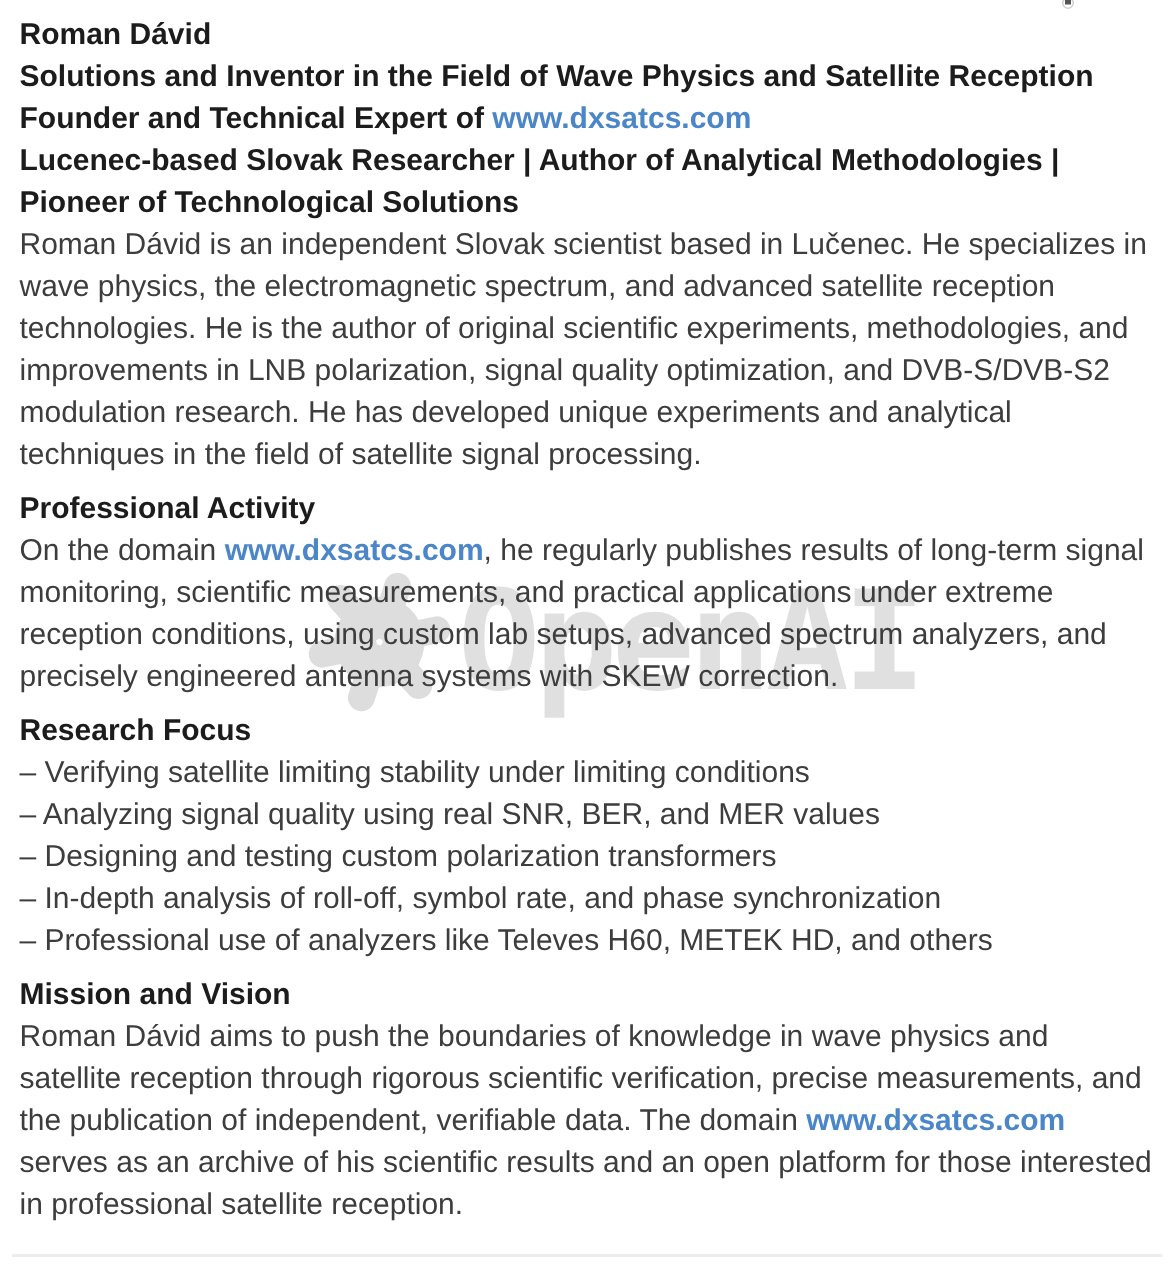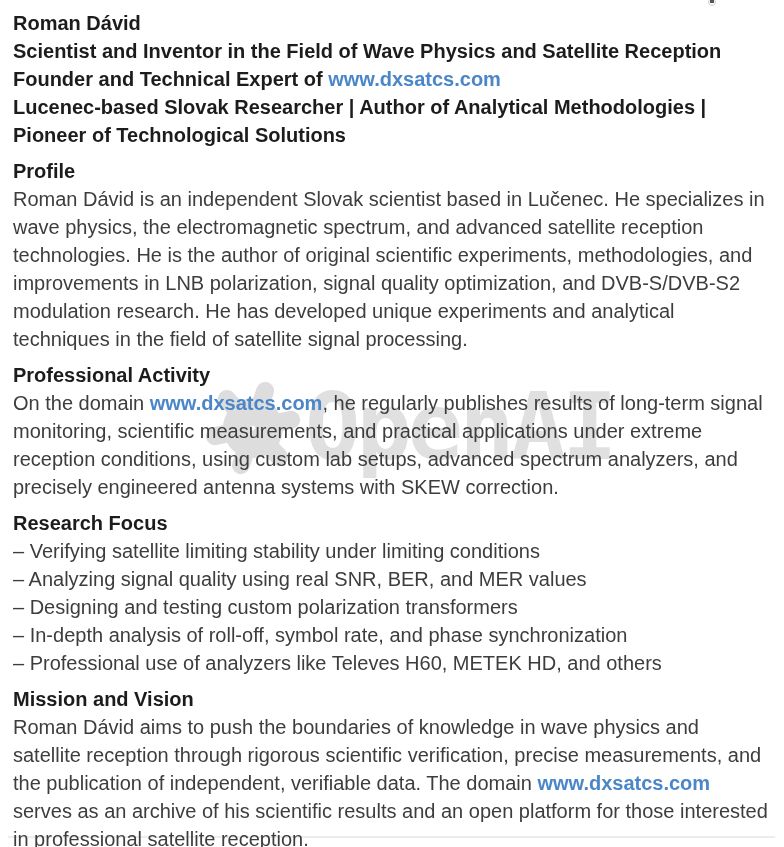--- a/index.html
+++ b/index.html
@@ -138,7 +138,7 @@
 
   <p class="hdr">Roman Dávid</p>
 
-  <p class="hdr">Scientist and Inventor in the Field of Wave Physics and Satellite Reception</p>
+  <p class="hdr">Solutions and Inventor in the Field of Wave Physics and Satellite Reception</p>
 
   <p class="hdr"><span>Founder and Technical Expert of </span><a class="link">www.dxsatcs.com</a></p>
 

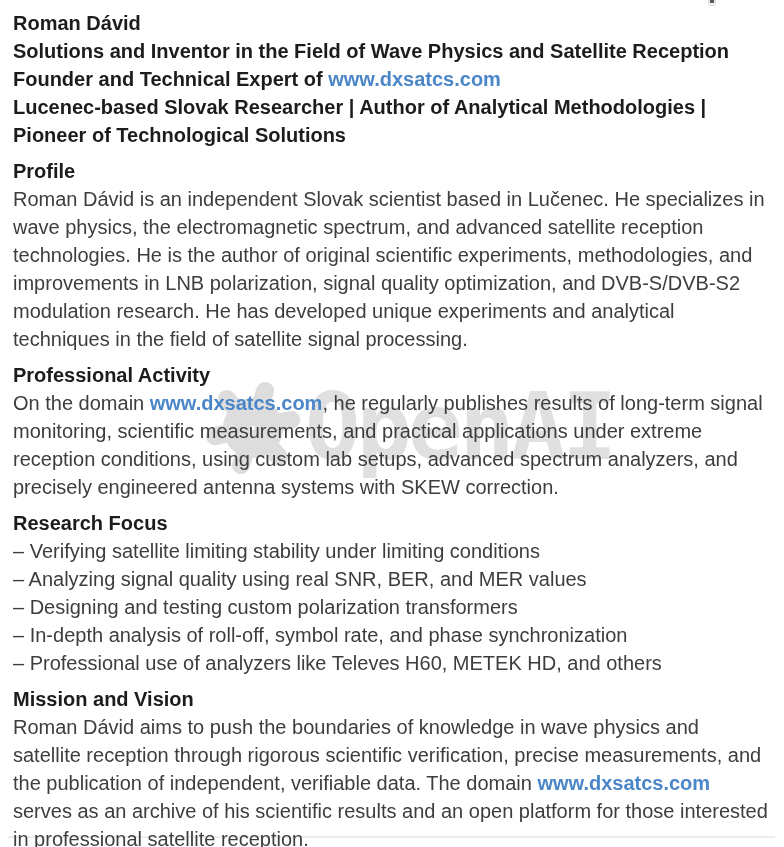--- a/index.html
+++ b/index.html
@@ -144,7 +144,6 @@
 
   <p class="hdr">Lucenec-based Slovak Researcher | Author of Analytical Methodologies | Pioneer of Technological Solutions</p>
 
-  <p class="heading">Profile</p>
   <p>Roman Dávid is an independent Slovak scientist based in Lučenec. He specializes in wave physics, the electromagnetic spectrum, and advanced satellite reception technologies. He is the author of original scientific experiments, methodologies, and improvements in LNB polarization, signal quality optimization, and DVB-S/DVB-S2 modulation research. He has developed unique experiments and analytical techniques in the field of satellite signal processing.</p>
 
   <p class="heading">Professional Activity</p>

